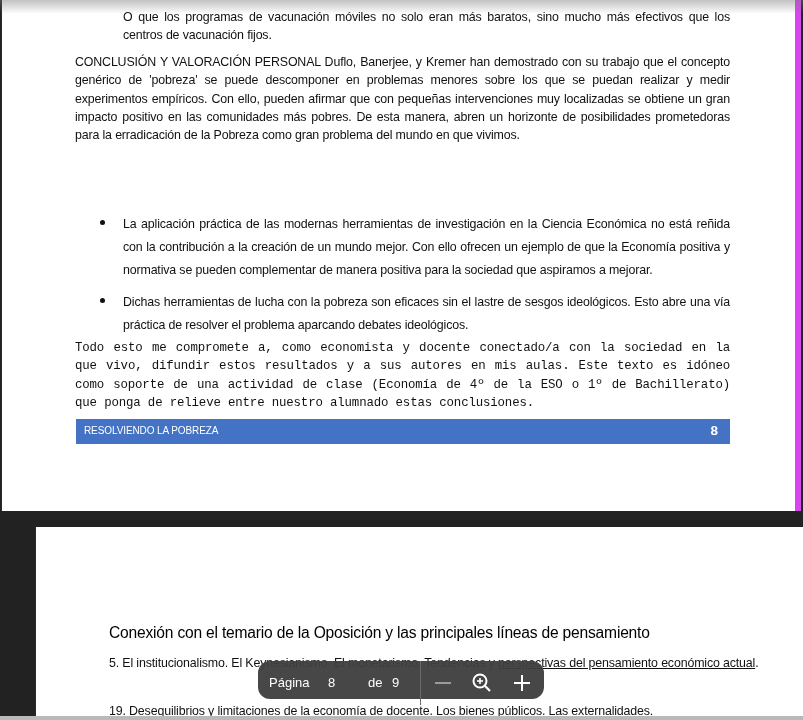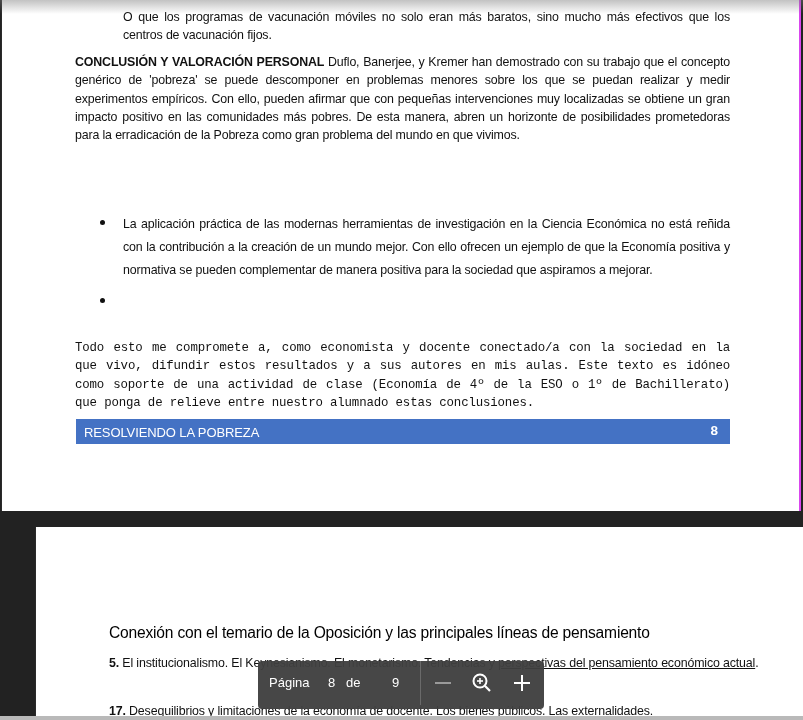--- a/index.html
+++ b/index.html
@@ -11,7 +11,7 @@
   .viewer { position: absolute; left: 0; top: 0; width: 803px; height: 720px; background: #222222; }
   .page {
     position: absolute; left: 1px; width: 800px; background: #ffffff;
-    border-left: 1px solid #2a2a2a; border-right: 2px solid #d946ef; box-sizing: border-box;
+    border-left: 1px solid #2a2a2a; border-right: 6px solid #d946ef; box-sizing: border-box;
     overflow: hidden;
   }
   .page-8 { top: 0; height: 511px; }

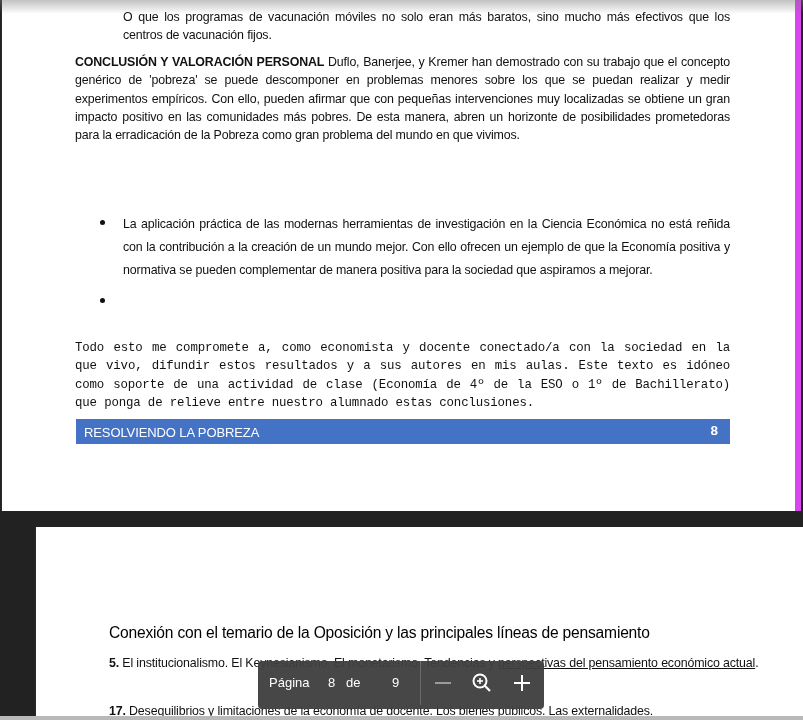--- a/index.html
+++ b/index.html
@@ -24,7 +24,7 @@
   }
   .txt p { margin: 0; }
   .indent { left: 121px; width: 607px; }
-  .b { font-weight: bold; }
+  .b { font-weight: normal; }
   .u { text-decoration: underline; }
 
   .bullet-list { position: absolute; left: 73px; width: 655px; }

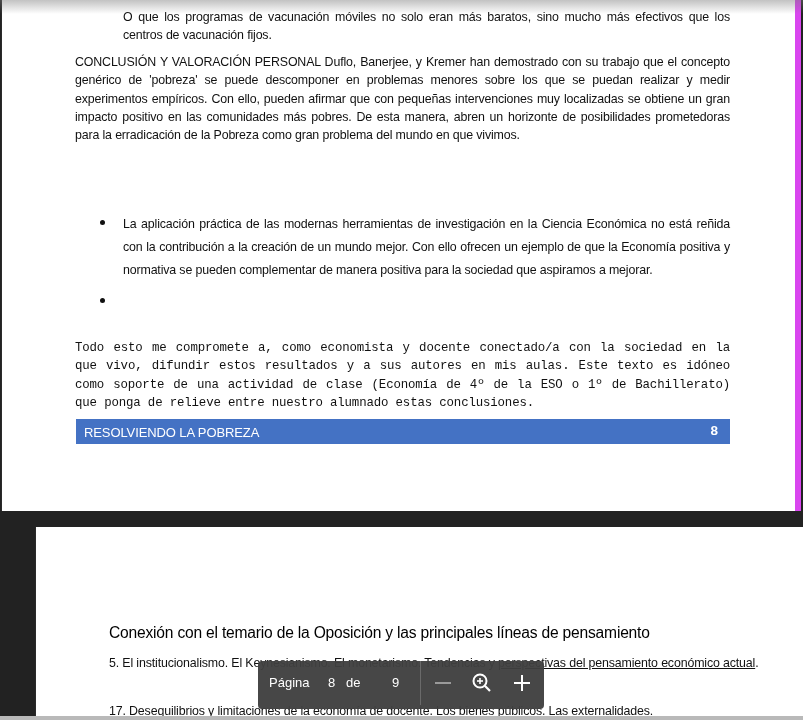--- a/index.html
+++ b/index.html
@@ -85,6 +85,7 @@
       </div>
       <div class="bullet-item" style="margin-top:9px;">
         <span class="bullet-dot"></span>
+        <span>Dichas herramientas de lucha con la pobreza son eficaces sin el lastre de sesgos ideológicos. Esto abre una vía práctica de resolver el problema aparcando debates ideológicos.</span>
       </div>
     </div>
 

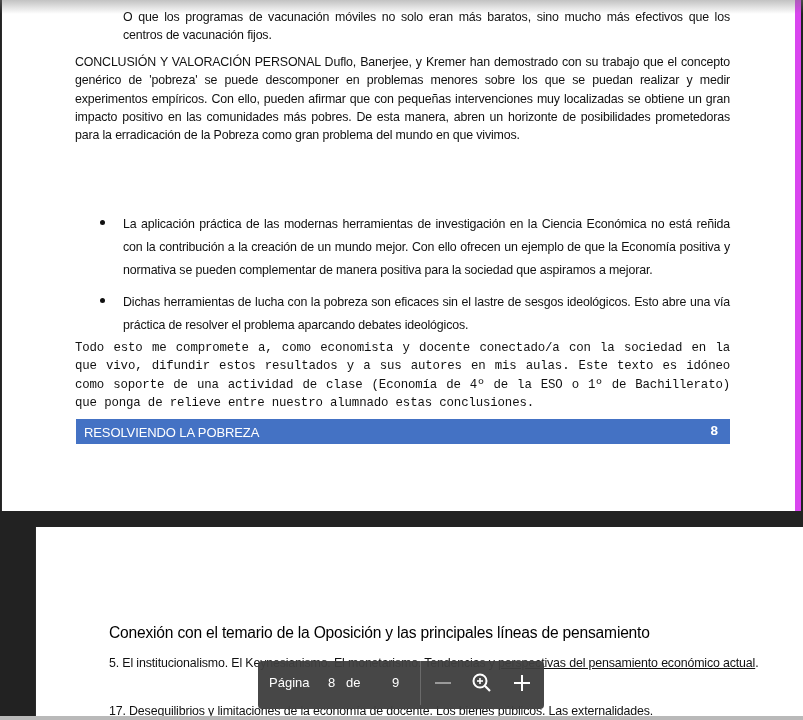--- a/index.html
+++ b/index.html
@@ -35,7 +35,7 @@
     position: absolute; left: 74px; top: 419px; width: 654px; height: 25px;
     background: #4472c4; color: #ffffff;
   }
-  .footer-title { position: absolute; left: 8px; top: 6px; font-size: 13px; letter-spacing: -0.1px; }
+  .footer-title { position: absolute; left: 8px; top: 6px; font-size: 10px; letter-spacing: -0.1px; }
   .footer-num { position: absolute; right: 12px; top: 4px; font-size: 13.5px; font-weight: bold; }
 
   .h2 {

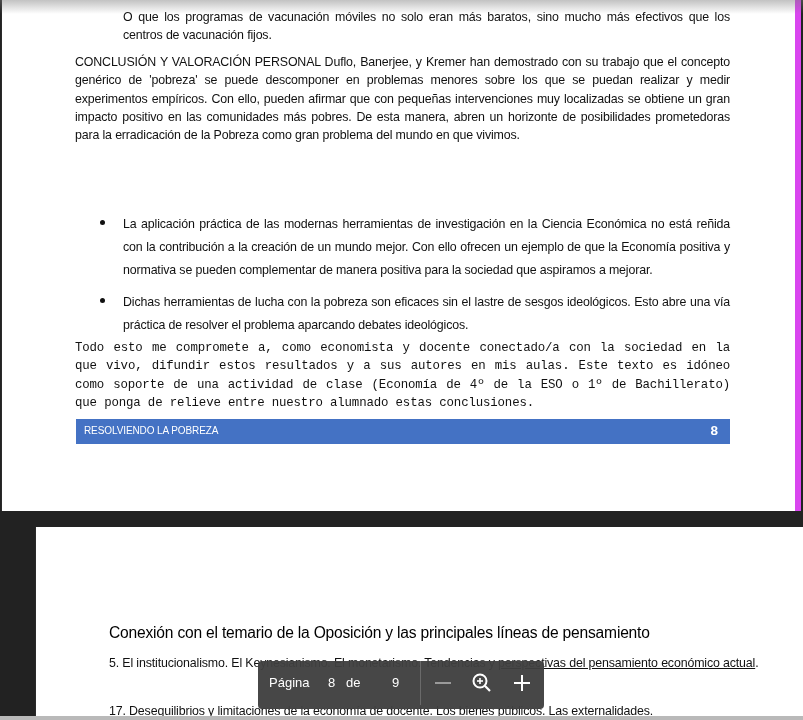--- a/index.html
+++ b/index.html
@@ -54,8 +54,8 @@
   }
 
   .toolbar {
-    position: absolute; left: 258px; top: 661px; width: 286px; height: 48px;
-    background: rgba(64,64,64,0.96); border-radius: 4px; color: #ffffff;
+    position: absolute; left: 258px; top: 661px; width: 286px; height: 38px;
+    background: rgba(64,64,64,0.96); border-radius: 12px; color: #ffffff;
     font-size: 13px;
   }
   .tb-label { position: absolute; top: 14px; }

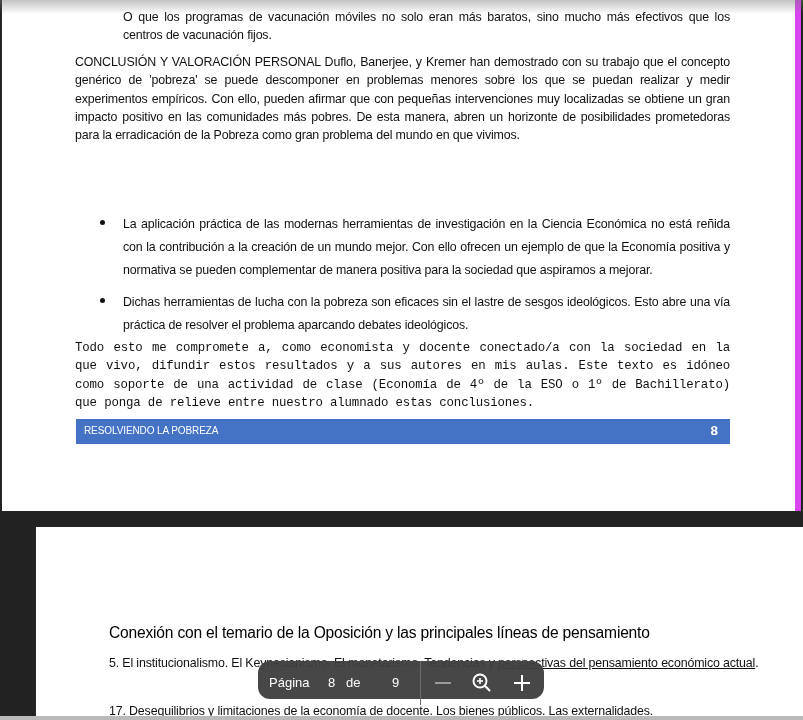--- a/index.html
+++ b/index.html
@@ -117,7 +117,7 @@
   <div class="toolbar">
     <span class="tb-label" style="left:11px;">Página</span>
     <span class="tb-label" style="left:70px;">8</span>
-    <span class="tb-label" style="left:88px;">de</span>
+    <span class="tb-label" style="left:110px;">de</span>
     <span class="tb-label" style="left:134px;">9</span>
     <div class="tb-divider"></div>
 

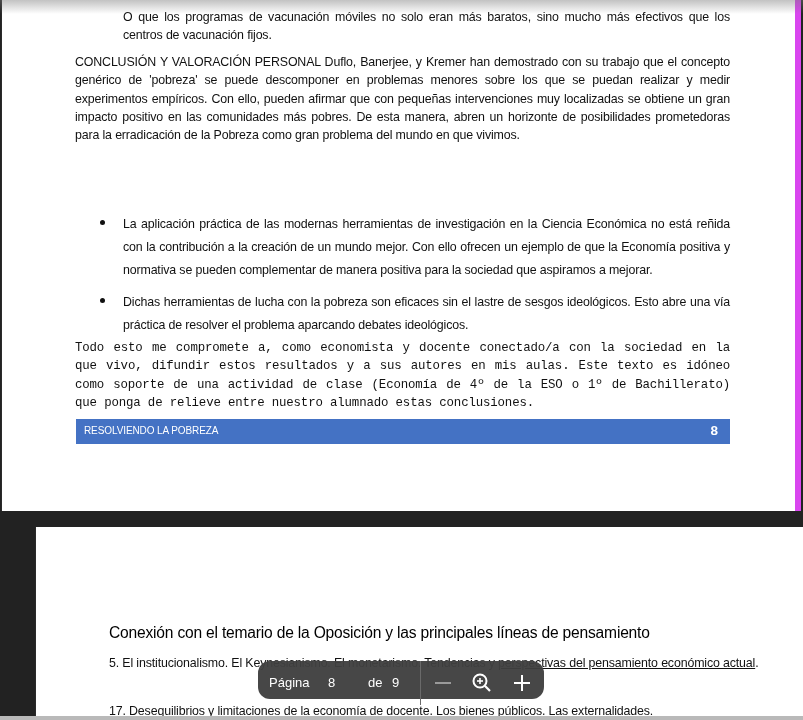--- a/index.html
+++ b/index.html
@@ -107,7 +107,7 @@
     </div>
 
     <div class="txt" style="top:175px; white-space:nowrap;">
-      <p><span class="b u">17.</span><span class="u"> Desequilibrios y limitaciones de la economía de docente. Los bienes públicos. Las externalidades.</span></p>
+      <p><span class="b u">19.</span><span class="u"> Desequilibrios y limitaciones de la economía de docente. Los bienes públicos. Las externalidades.</span></p>
     </div>
   </div>
 

